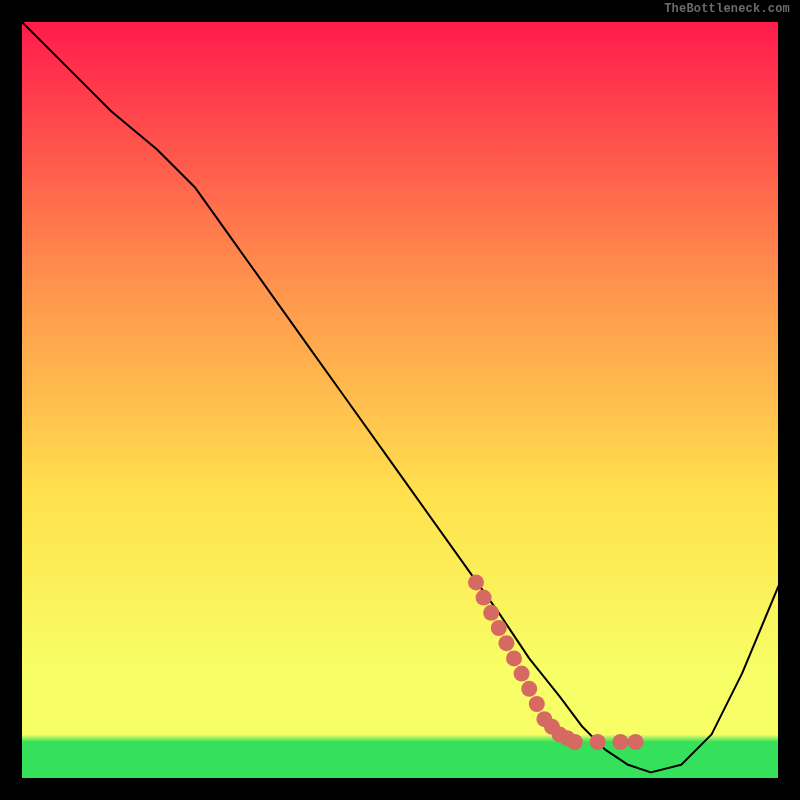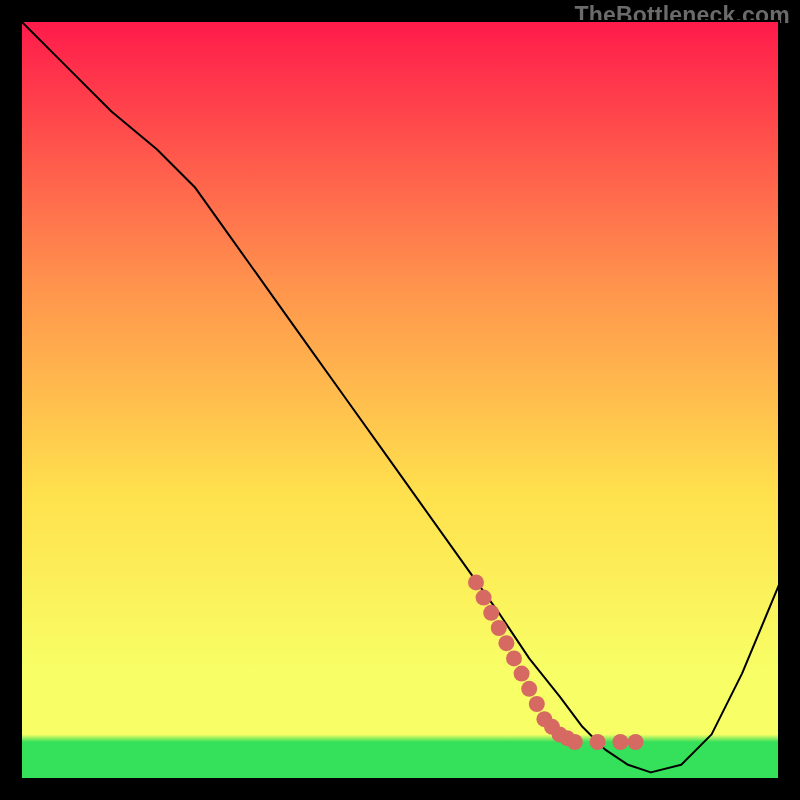--- a/index.html
+++ b/index.html
@@ -22,9 +22,10 @@
     top: 2px;
     right: 10px;
     color: #6b6b6b;
-    font-size: 23px;
+    font-size: 12px;
     font-weight: 600;
     letter-spacing: 0.2px;
+    font-family: Liberation Mono, monospace;
   }
 </style>
 </head>

